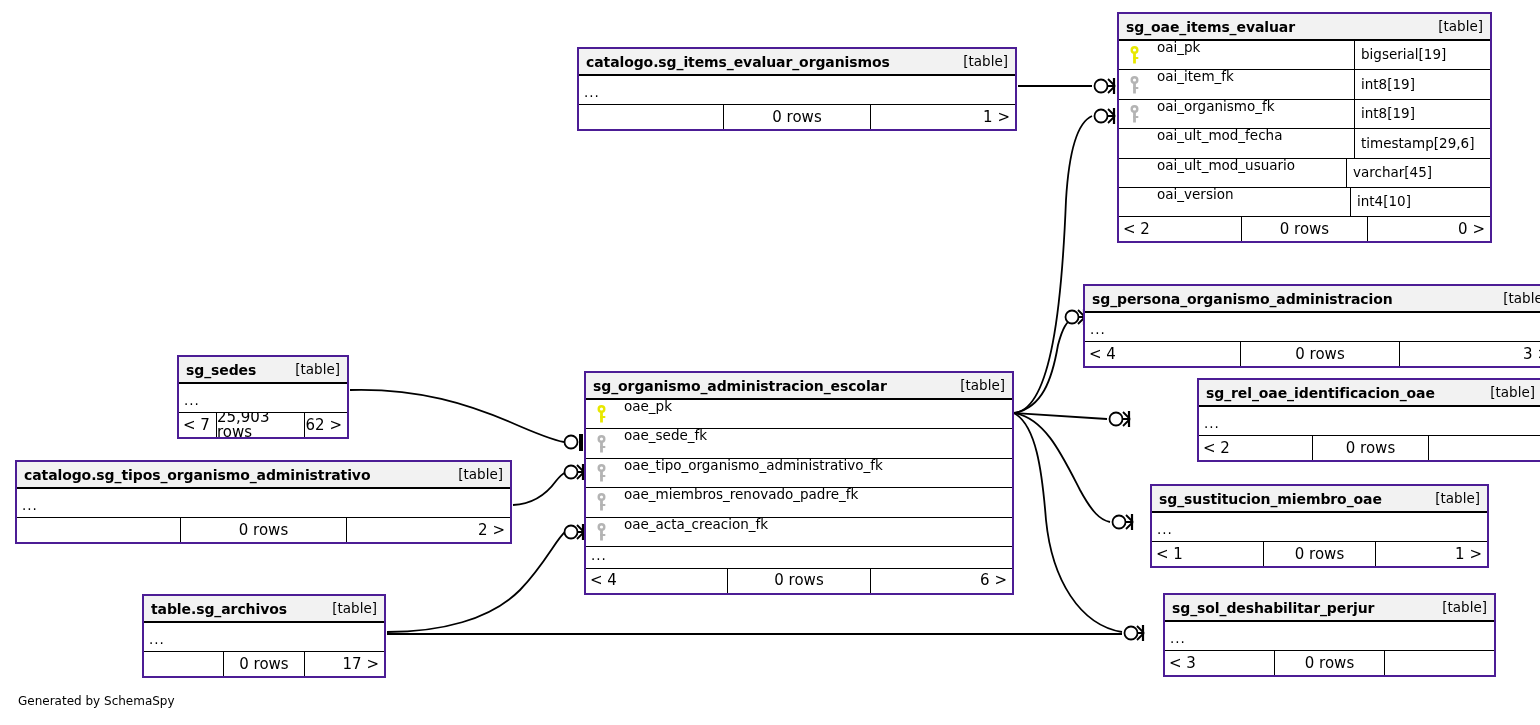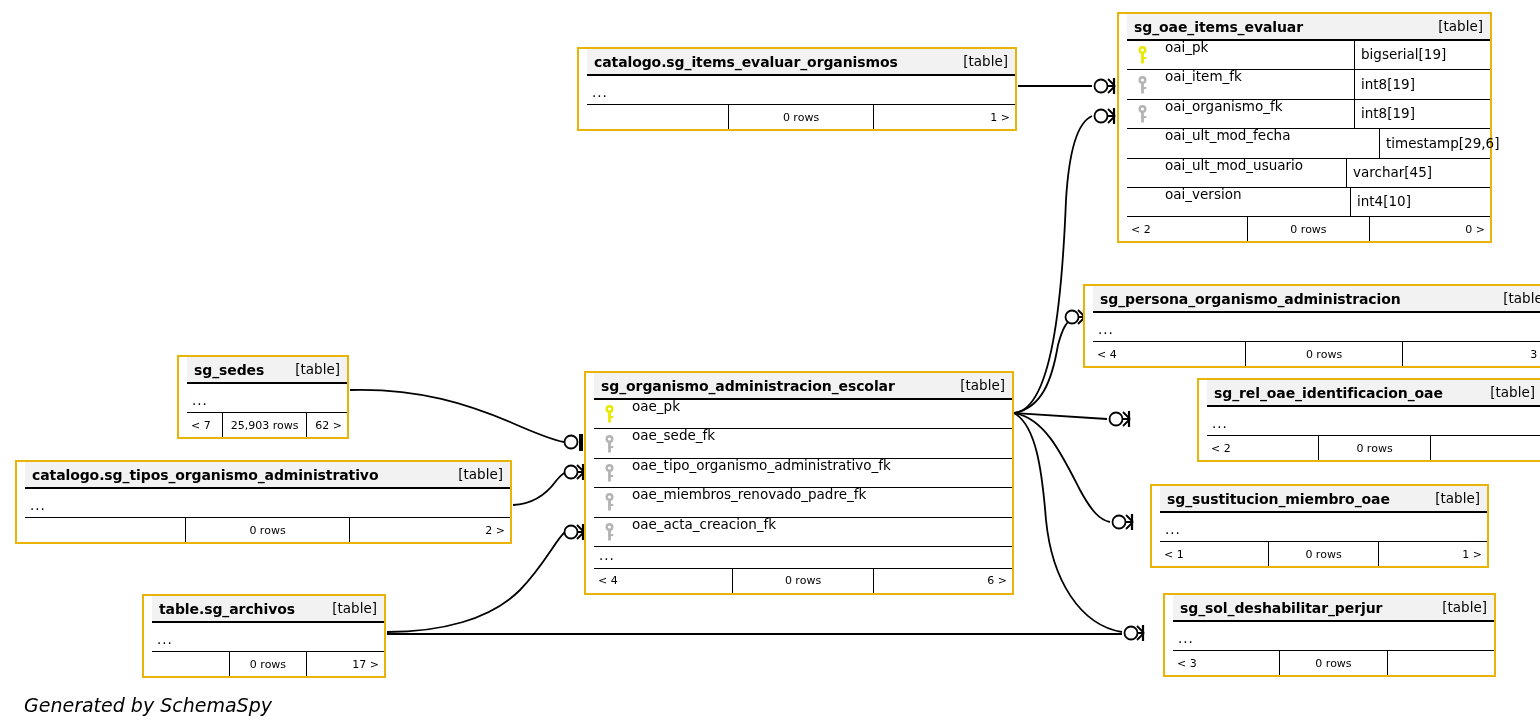--- a/index.html
+++ b/index.html
@@ -29,11 +29,10 @@
     position: absolute;
     z-index: 2;
     background: #ffffff;
-    border: 2px solid #eab308;
+    border: 2px solid #4c1d95;
     box-sizing: border-box;
     font-size: 13.5px;
     line-height: 1;
-    padding-left: 8px;
   }
 
   .tb-header {

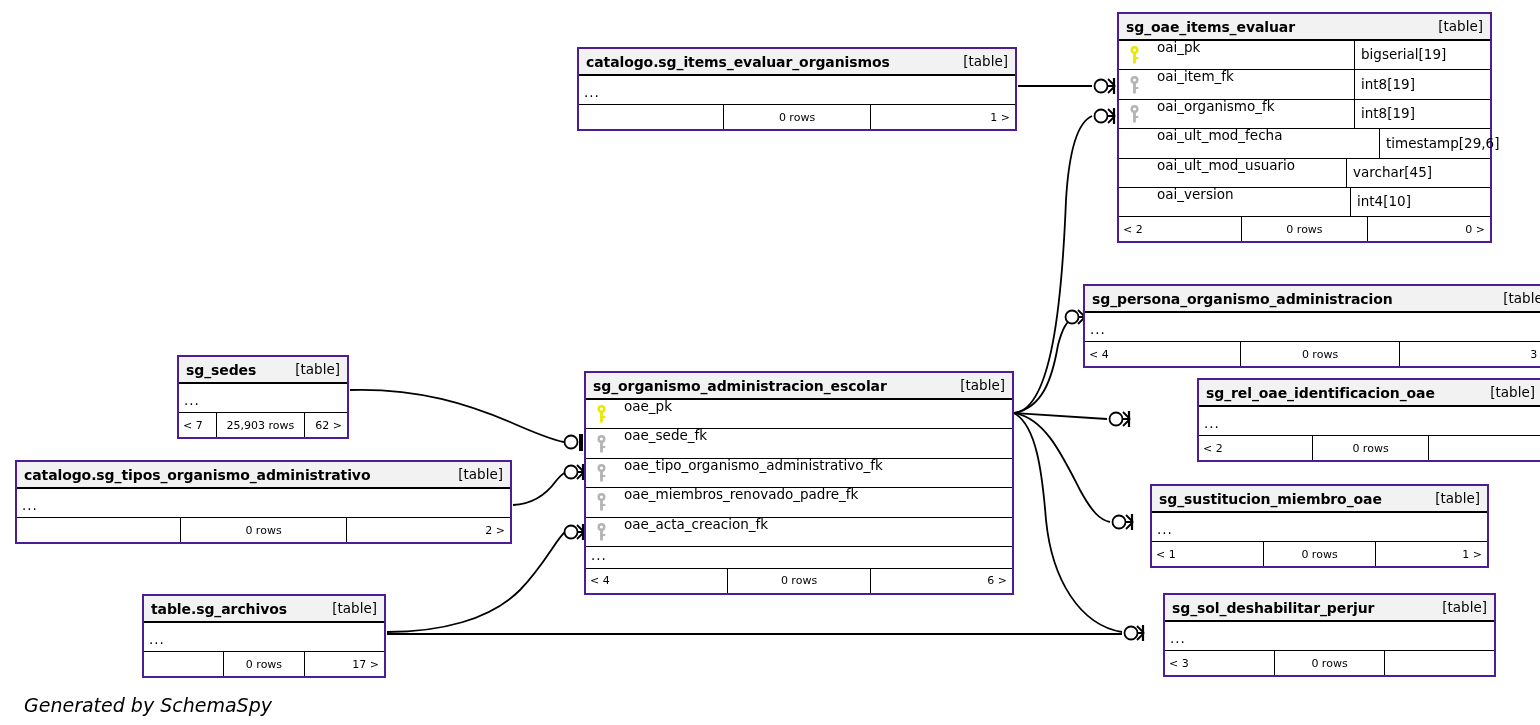--- a/index.html
+++ b/index.html
@@ -101,7 +101,7 @@
     display: flex;
     height: 24px;
     box-sizing: border-box;
-    font-size: 11px;
+    font-size: 15px;
   }
   .tb-footer > div {
     display: flex;

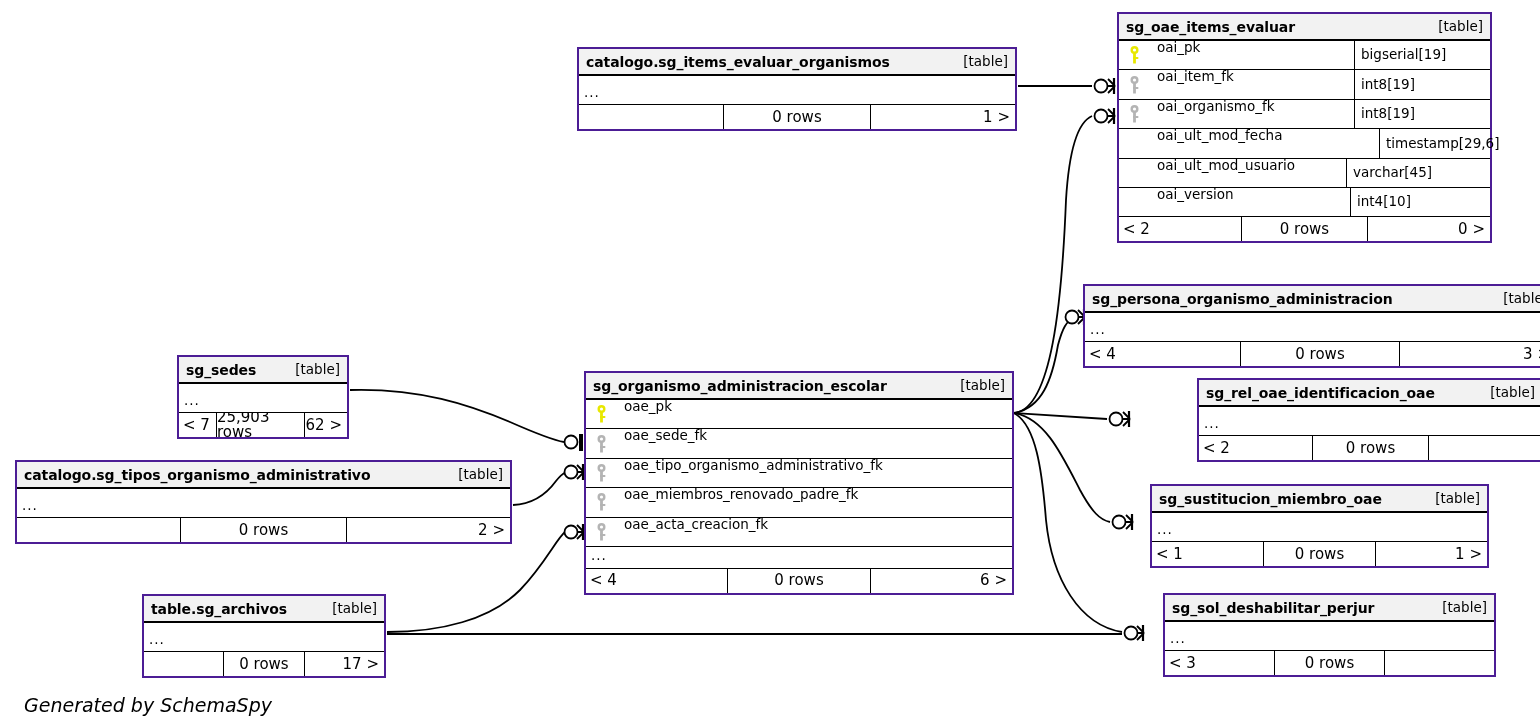--- a/index.html
+++ b/index.html
@@ -236,7 +236,7 @@
       <div class="tb-col">
         <span class="col-keycell"></span>
         <span class="col-name">oai_ult_mod_fecha</span>
-        <span class="col-type" style="width:111px">timestamp[29,6]</span>
+        <span class="col-type" style="width:136px">timestamp[29,6]</span>
       </div>
       <div class="tb-col">
         <span class="col-keycell"></span>

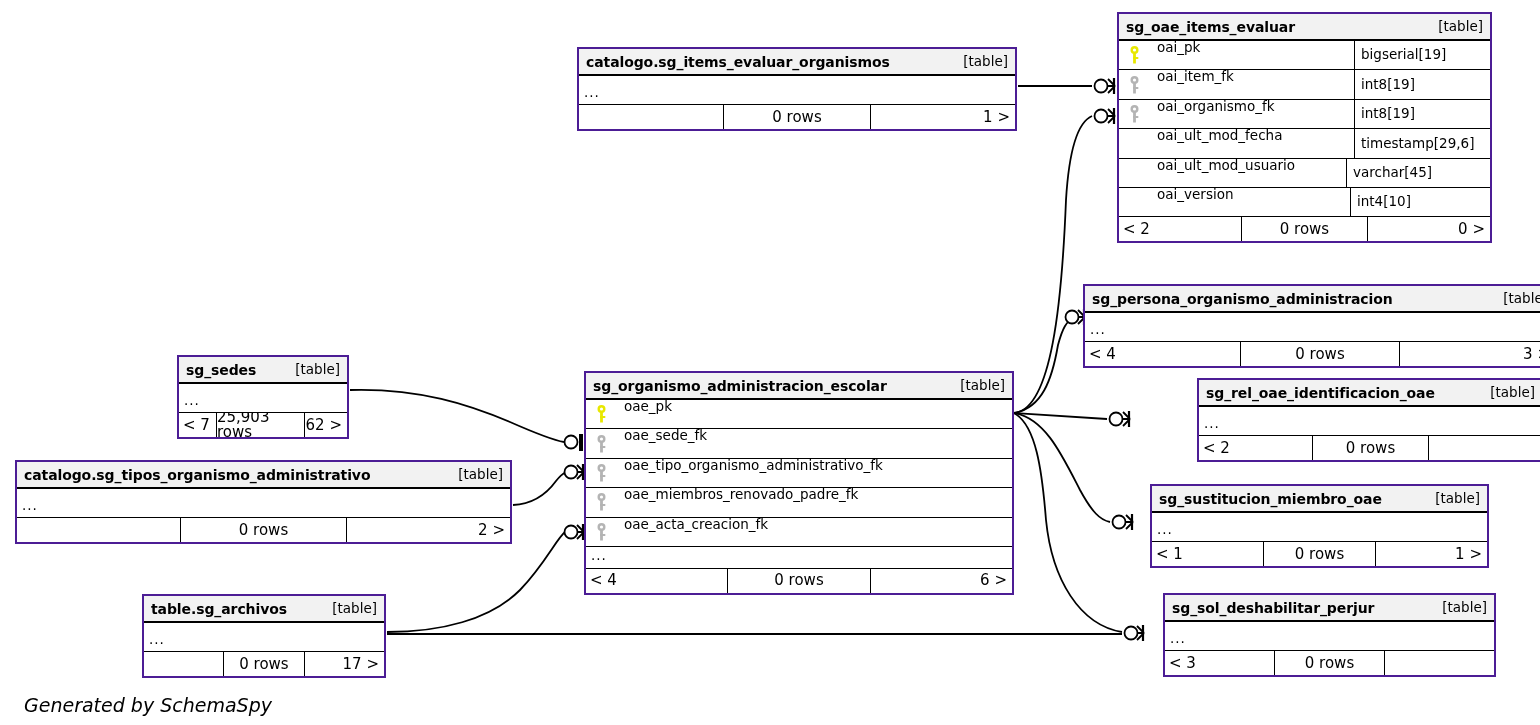--- a/index.html
+++ b/index.html
@@ -117,12 +117,11 @@
 
   .credit {
     position: absolute;
-    left: 24px;
+    left: 18px;
     top: 694px;
-    font-size: 19px;
+    font-size: 12px;
     z-index: 3;
     white-space: nowrap;
-    font-style: italic;
   }
 </style>
 </head>

